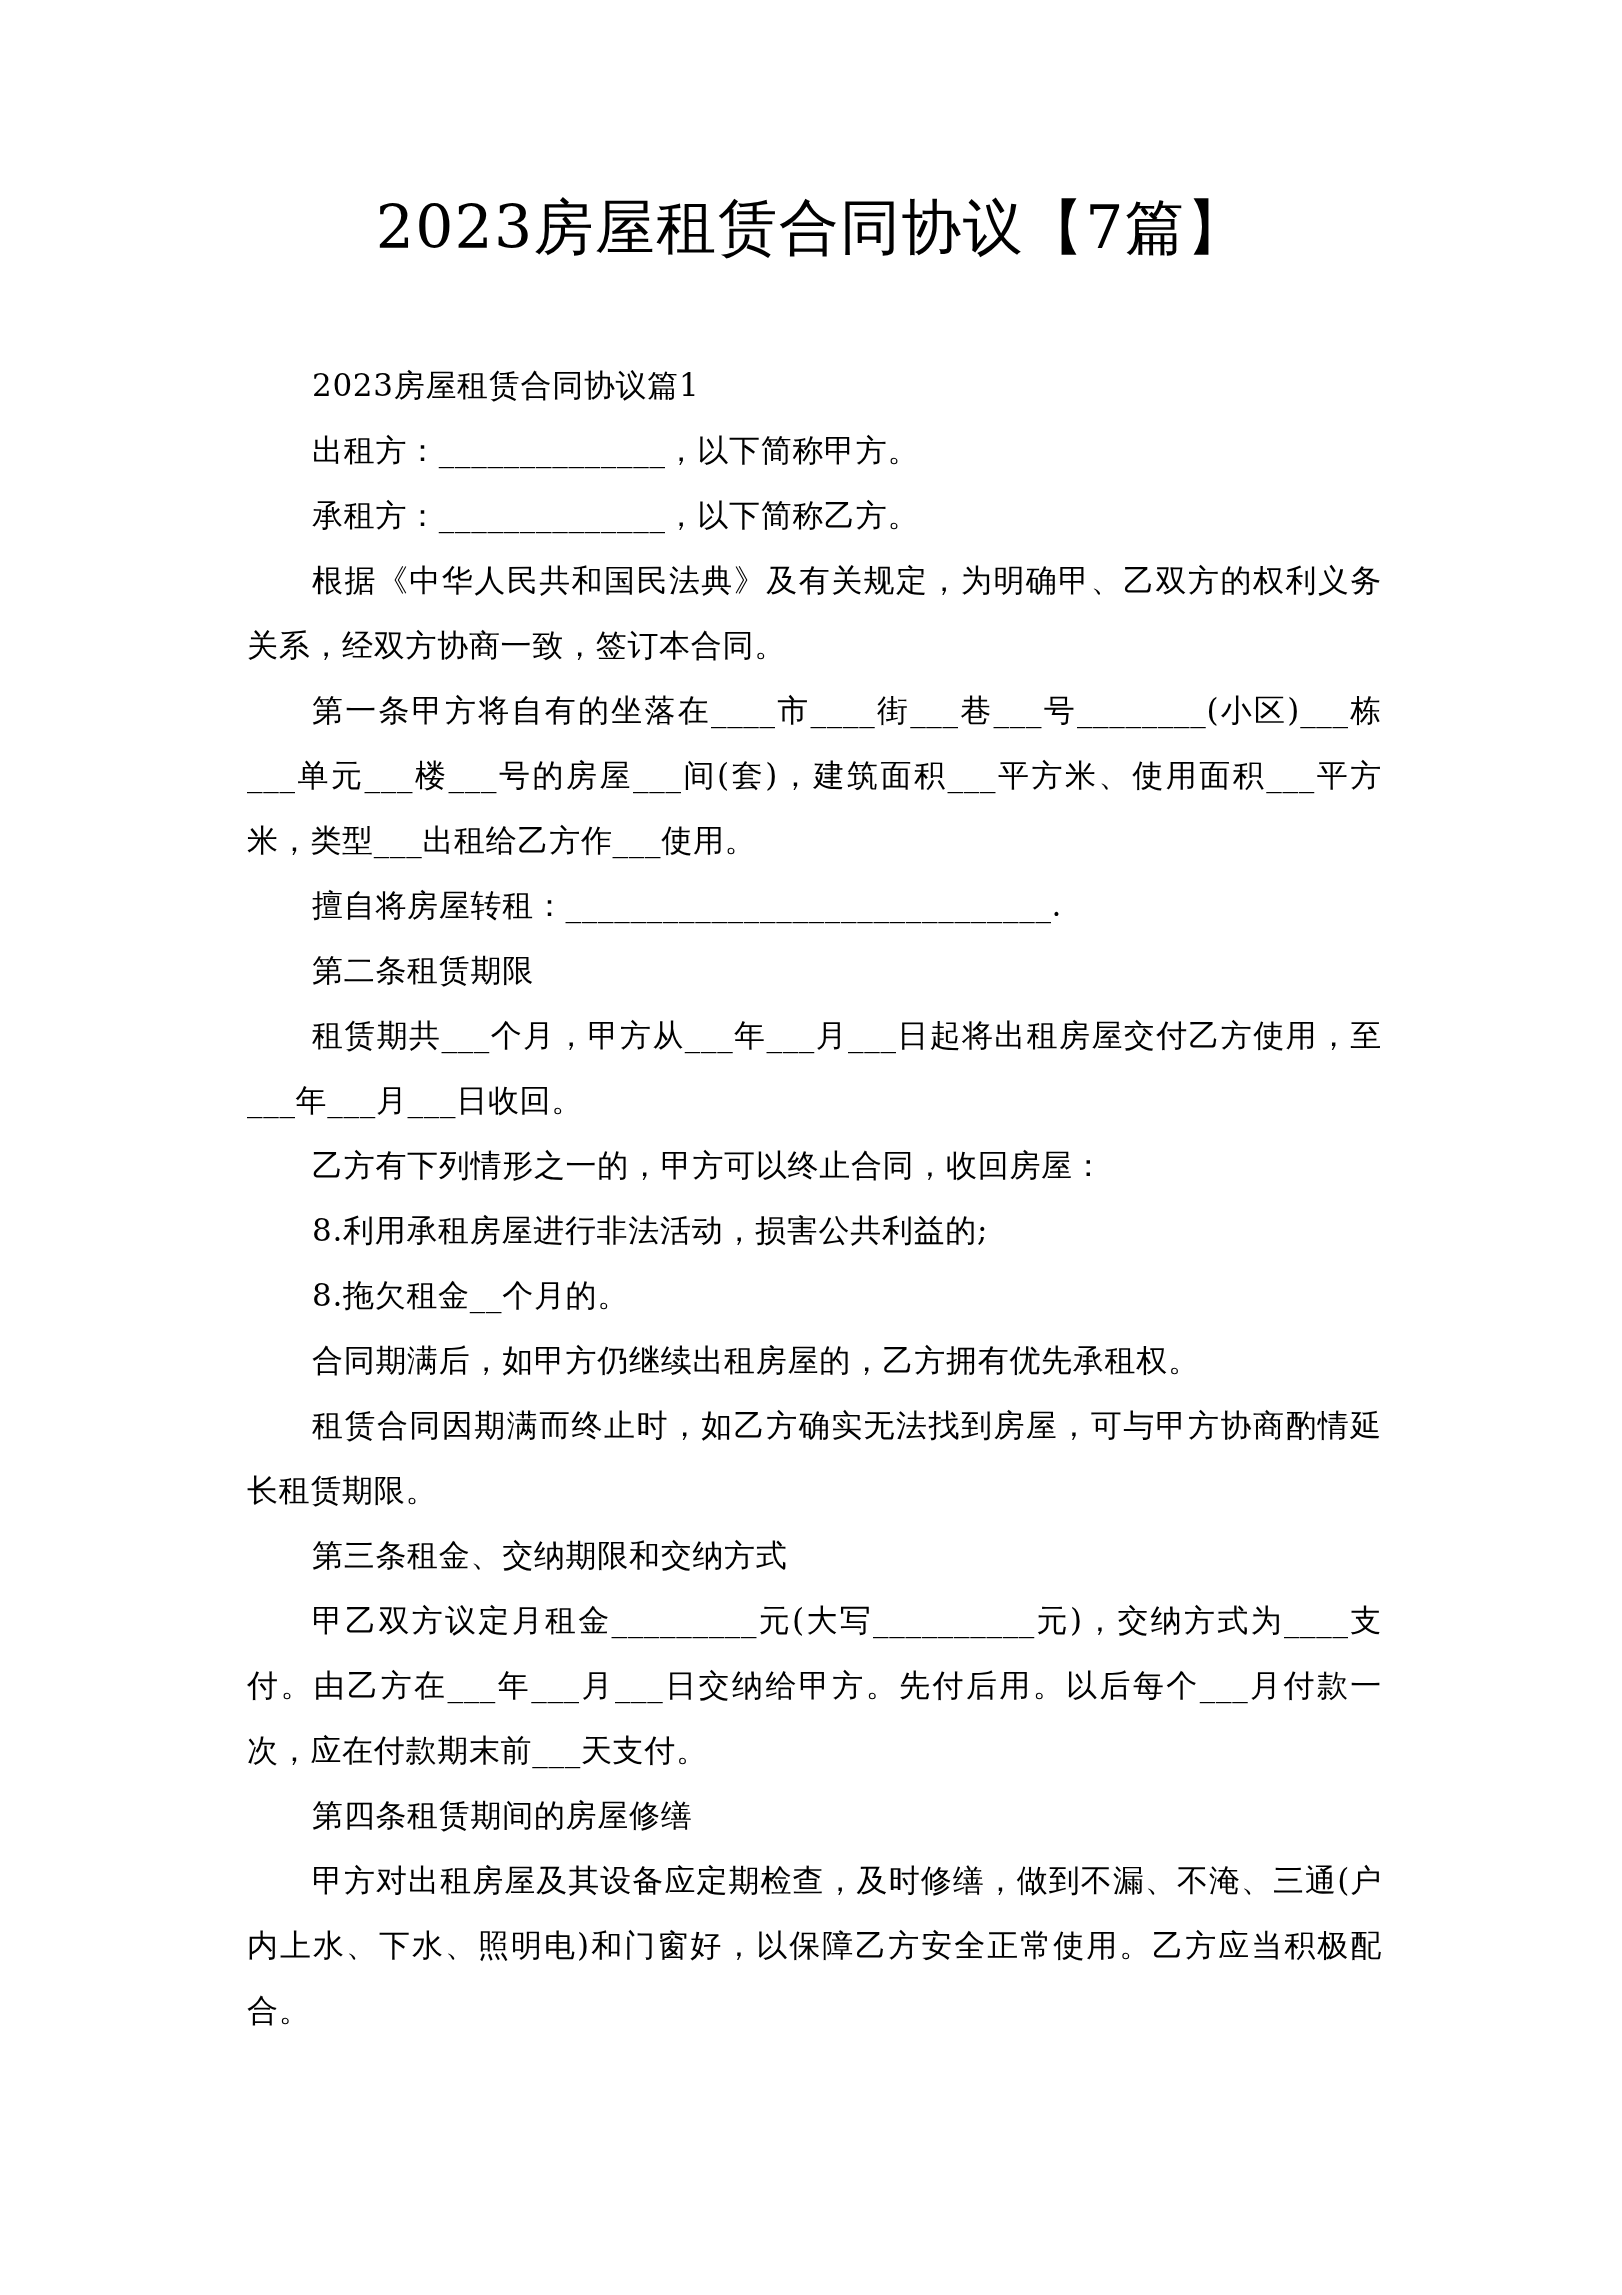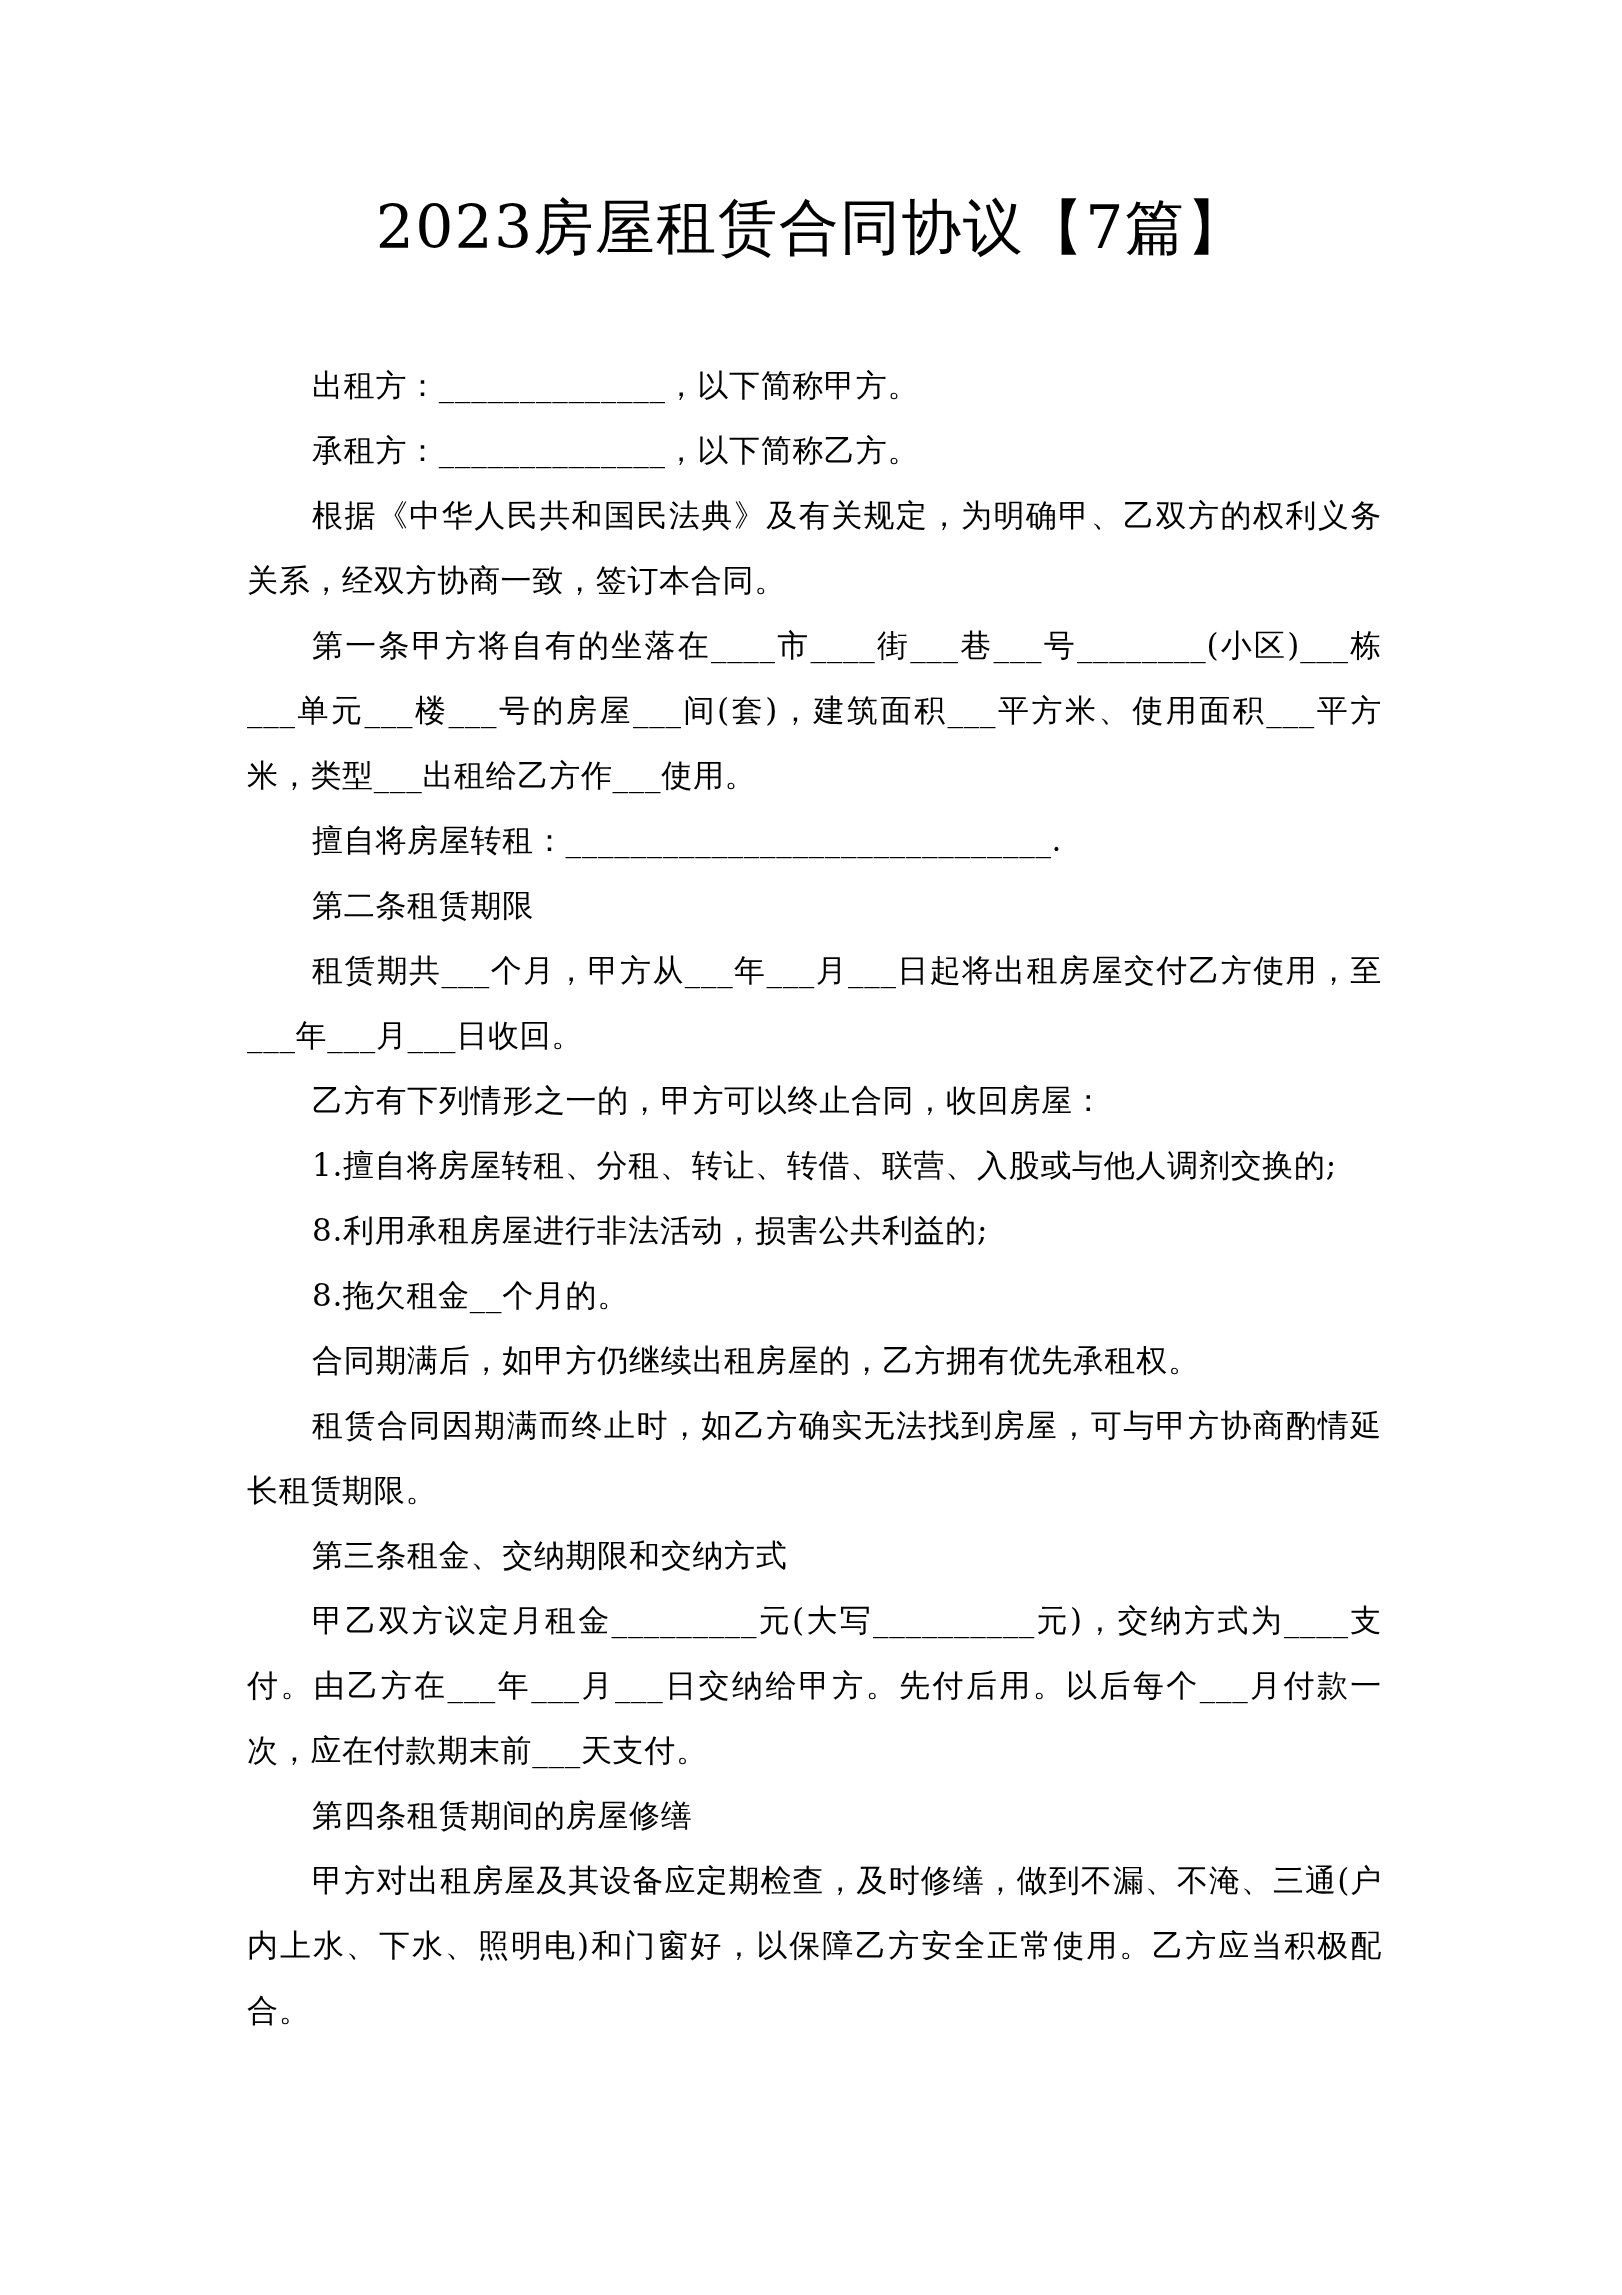--- a/index.html
+++ b/index.html
@@ -19,6 +19,7 @@
   <div class="title">2023房屋租赁合同协议【7篇】</div>
 
   <div class="body">
+    <p class="p">2023房屋租赁合同协议篇1</p>
     <p class="p">出租方：______________，以下简称甲方。</p>
     <p class="p">承租方：______________，以下简称乙方。</p>
     <p class="p">根据《中华人民共和国民法典》及有关规定，为明确甲、乙双方的权利义务关系，经双方协商一致，签订本合同。</p>

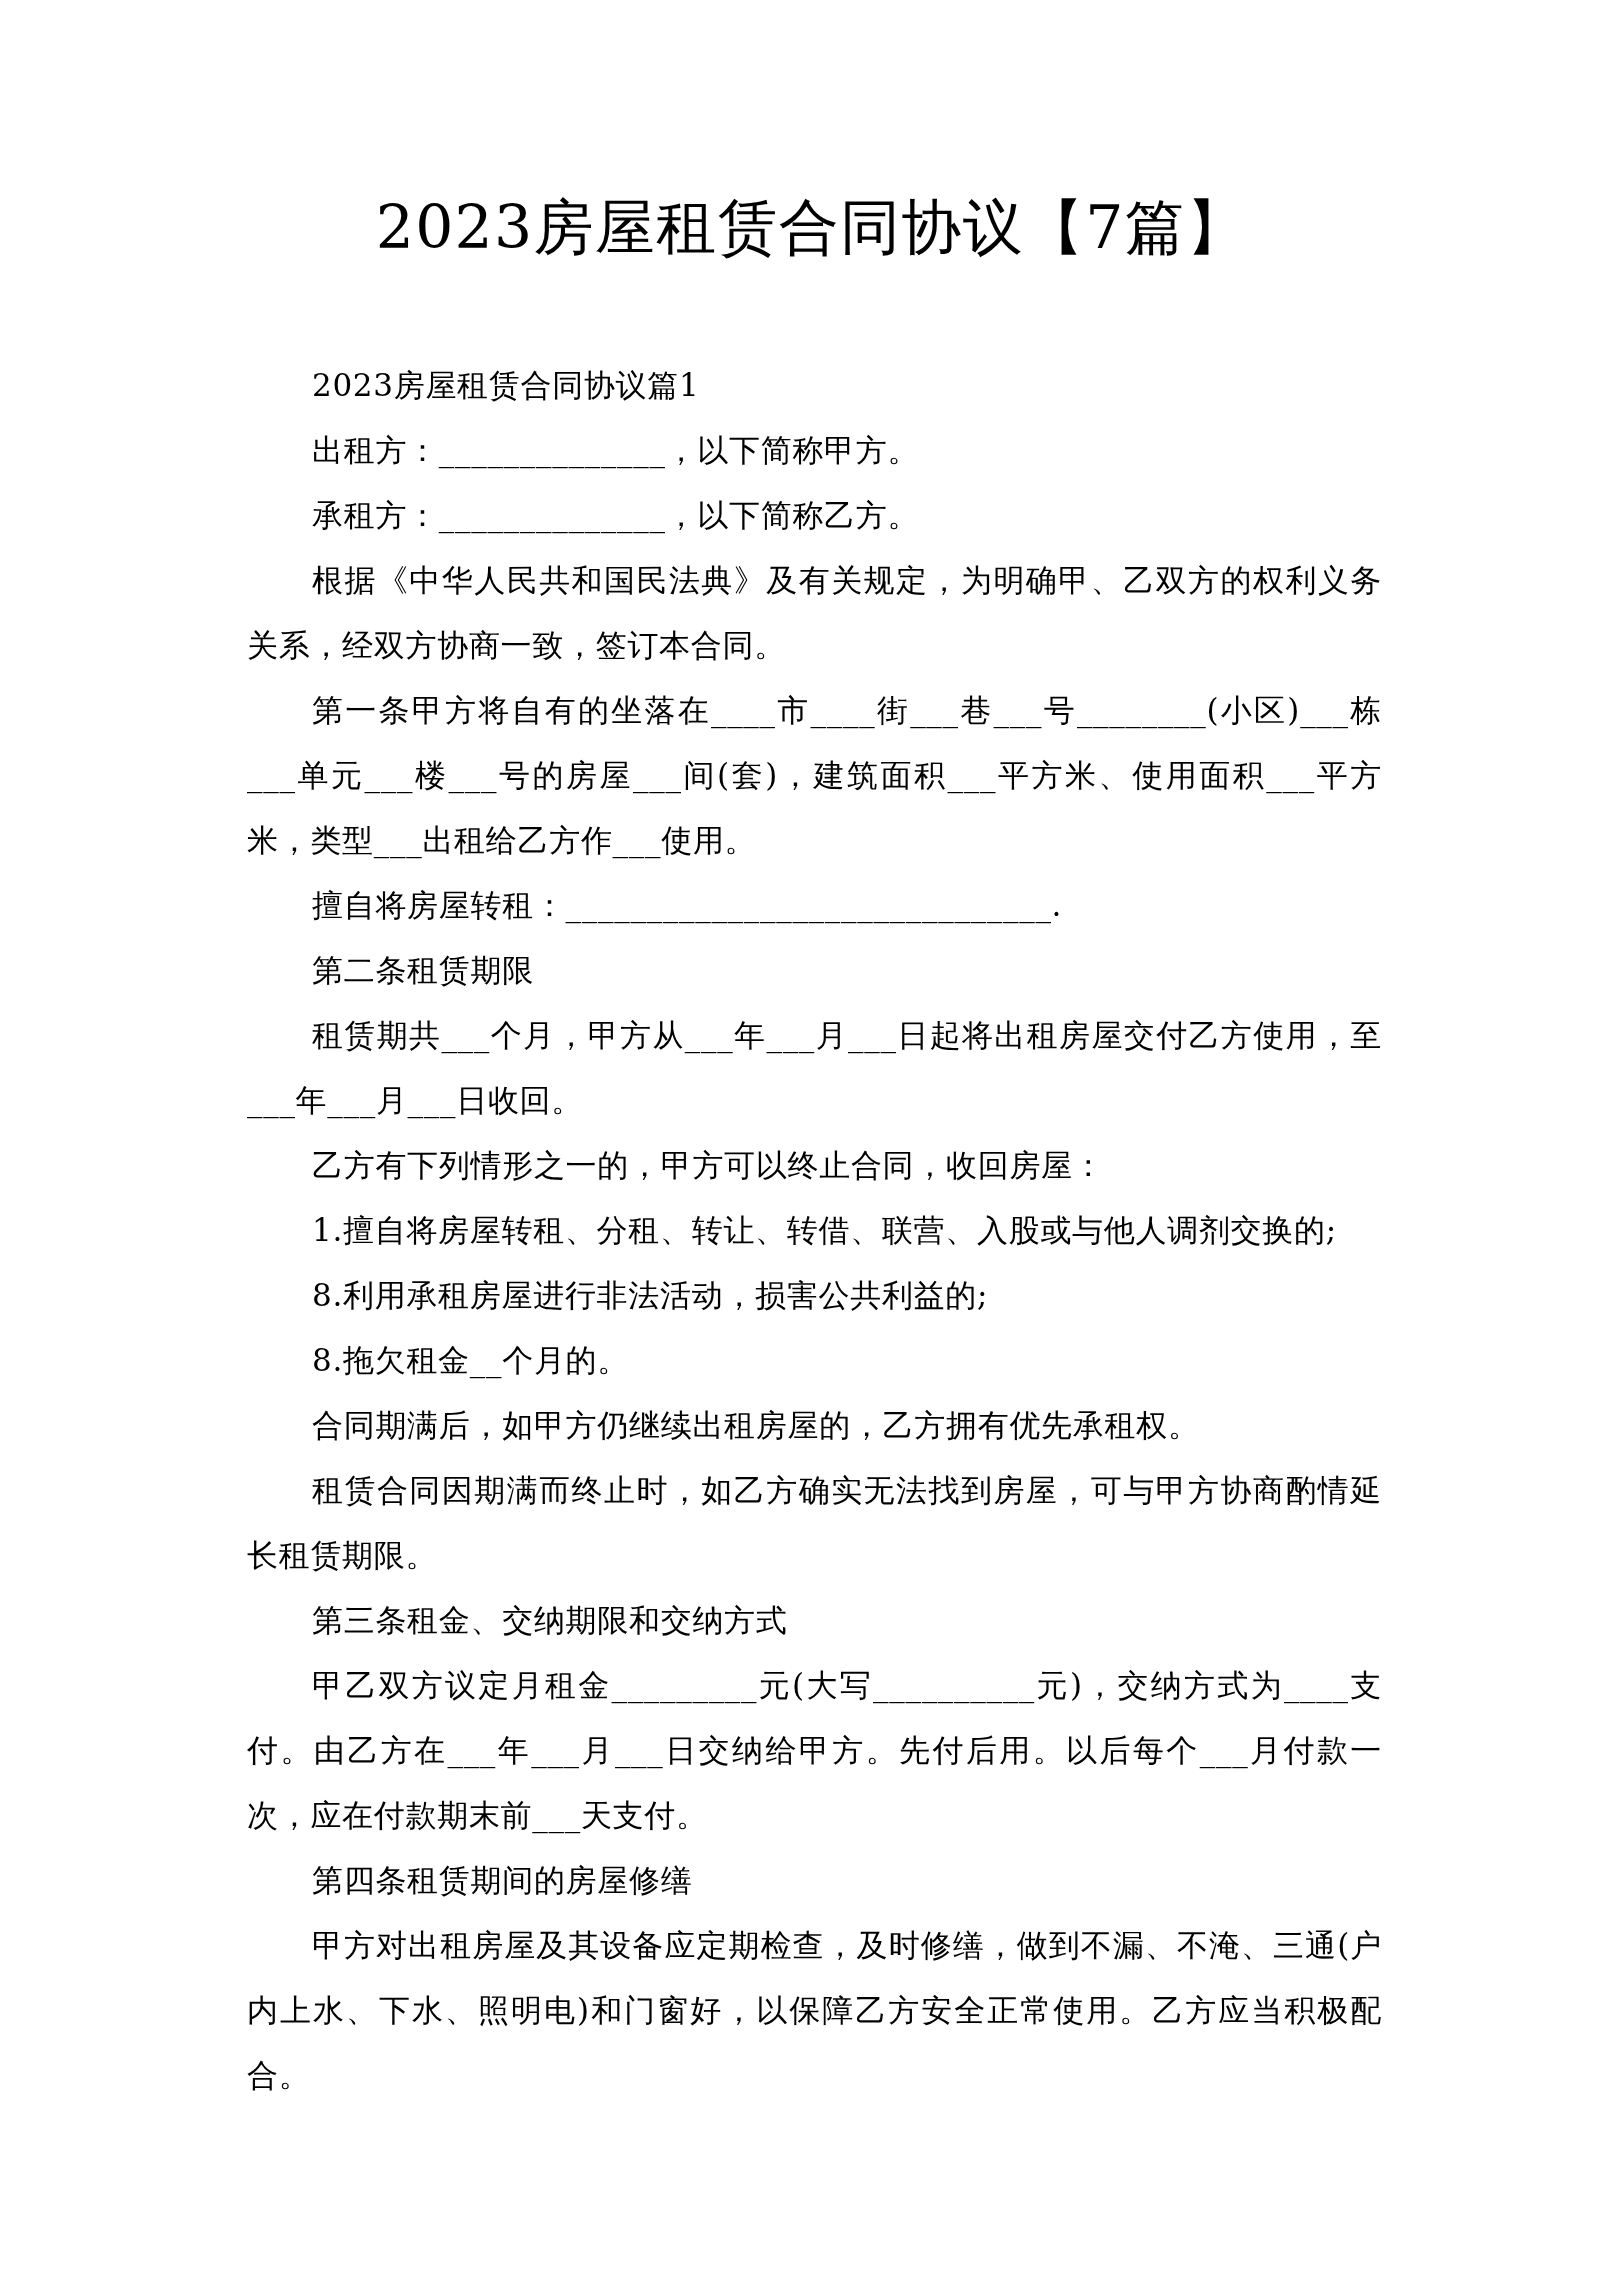--- a/index.html
+++ b/index.html
@@ -28,7 +28,6 @@
     <p class="p">第二条租赁期限</p>
     <p class="p">租赁期共___个月，甲方从___年___月___日起将出租房屋交付乙方使用，至___年___月___日收回。</p>
     <p class="p">乙方有下列情形之一的，甲方可以终止合同，收回房屋：</p>
-    <p class="p">1.擅自将房屋转租、分租、转让、转借、联营、入股或与他人调剂交换的;</p>
     <p class="p">8.利用承租房屋进行非法活动，损害公共利益的;</p>
     <p class="p">8.拖欠租金__个月的。</p>
     <p class="p">合同期满后，如甲方仍继续出租房屋的，乙方拥有优先承租权。</p>

